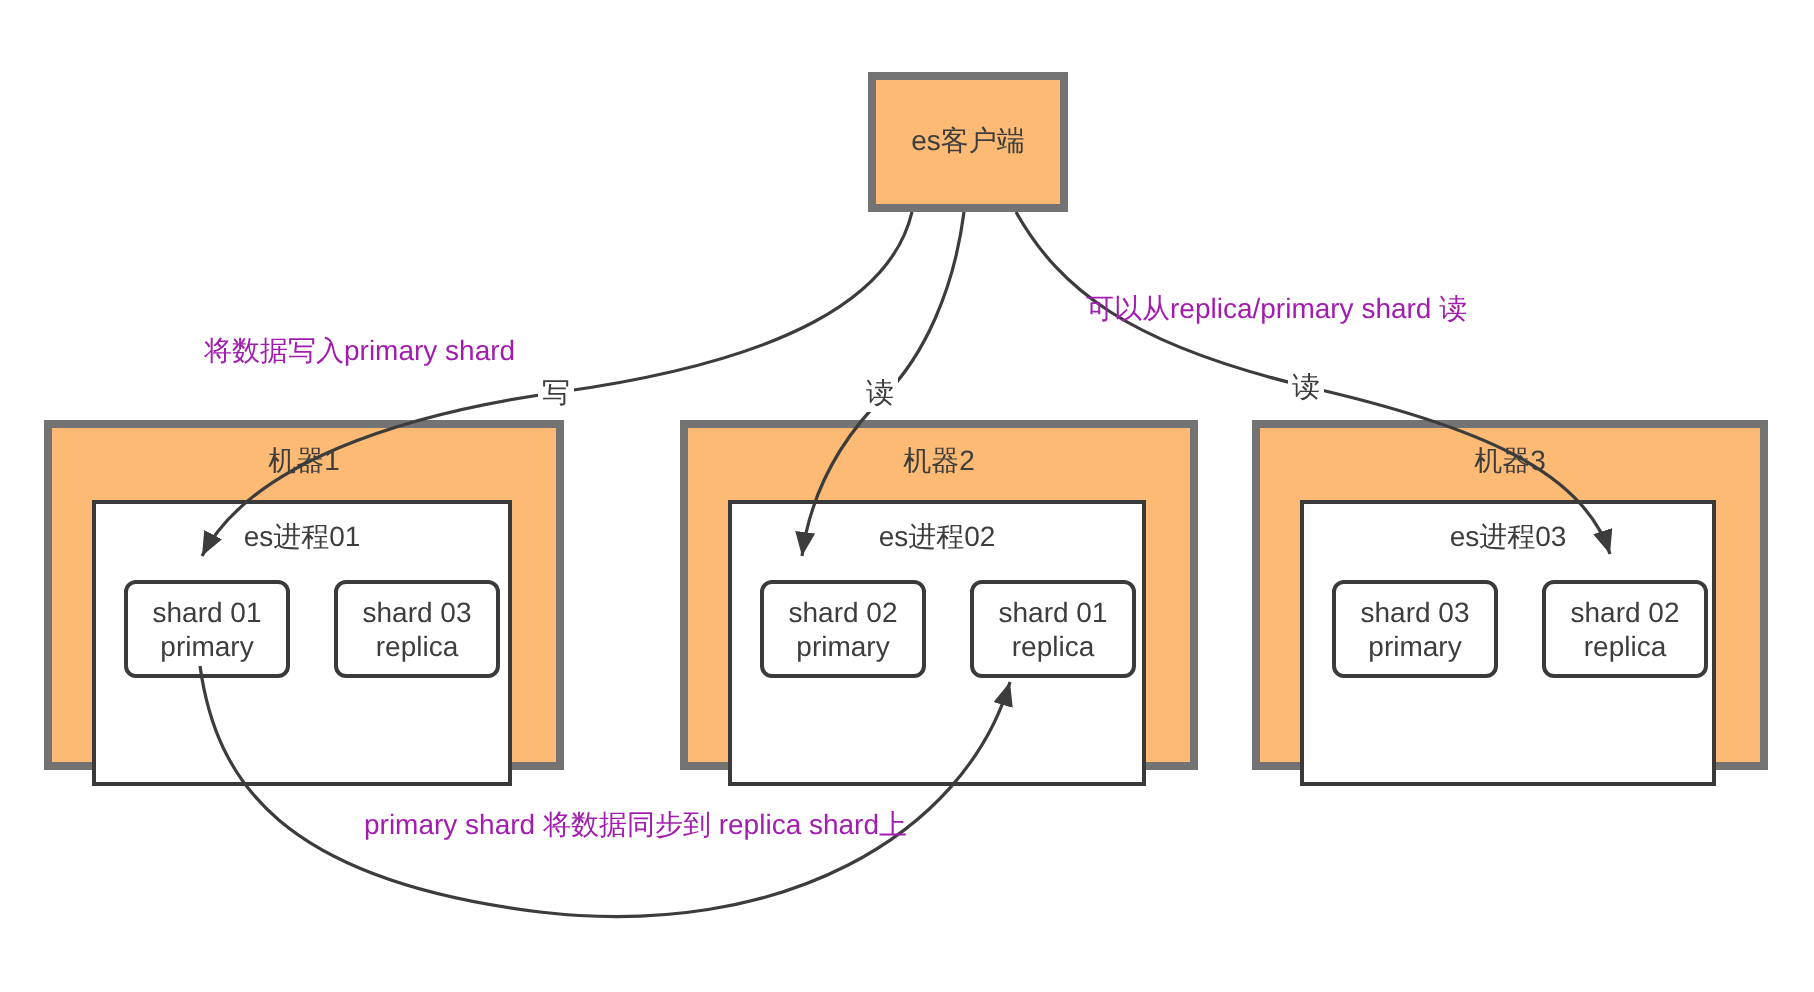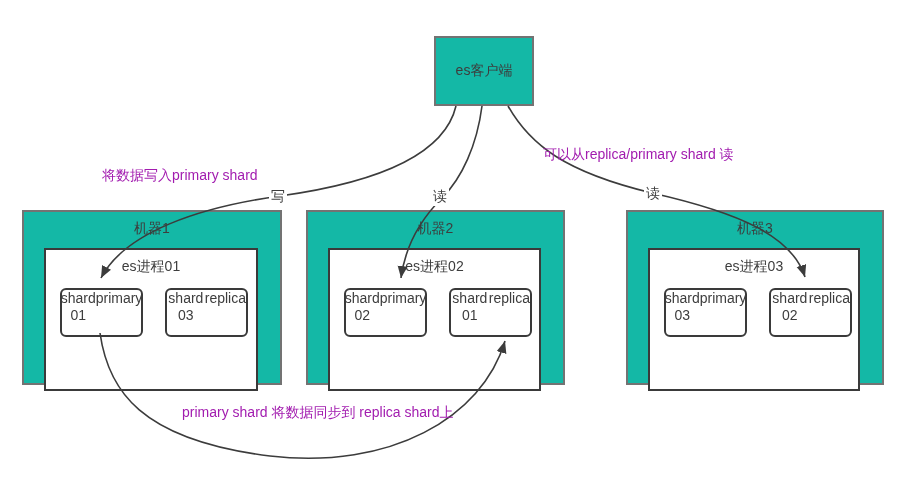--- a/index.html
+++ b/index.html
@@ -7,7 +7,7 @@
     position:relative;width:907px;height:496px;background:#ffffff;overflow:hidden;
     font-family:"Liberation Sans","DejaVu Sans",sans-serif;color:#3d3d3d;
   }
-  .box{position:absolute;background:#14b8a6;border:2px solid #737373;box-sizing:border-box;}
+  .box{position:absolute;background:#fdba74;border:4px solid #737373;box-sizing:border-box;}
   .client{left:434px;top:36px;width:100px;height:70px;display:flex;align-items:center;justify-content:center;font-size:14px;}
   .machine{top:210px;width:260px;height:175px;padding-left:40px;}
   .m1{left:22px;}

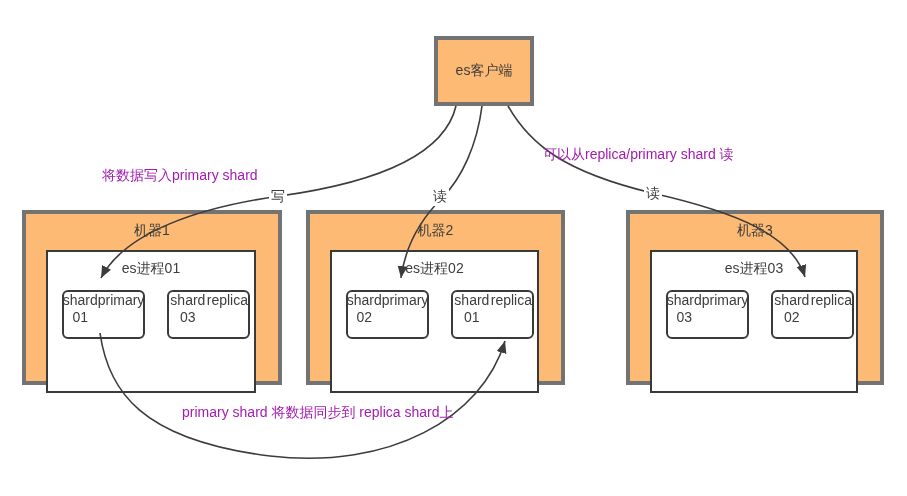--- a/index.html
+++ b/index.html
@@ -11,7 +11,7 @@
   .client{left:434px;top:36px;width:100px;height:70px;display:flex;align-items:center;justify-content:center;font-size:14px;}
   .machine{top:210px;width:260px;height:175px;padding-left:40px;}
   .m1{left:22px;}
-  .m2{left:306px;width:259px;}
+  .m2{left:340px;width:259px;}
   .m3{left:626px;width:258px;}
   .machine-label{position:absolute;top:8px;left:0;right:0;text-align:center;font-size:14px;}
   .process{position:absolute;left:20px;top:36px;width:calc(100% - 42px);height:143px;background:#ffffff;border:2px solid #3a3a3a;box-sizing:border-box;}

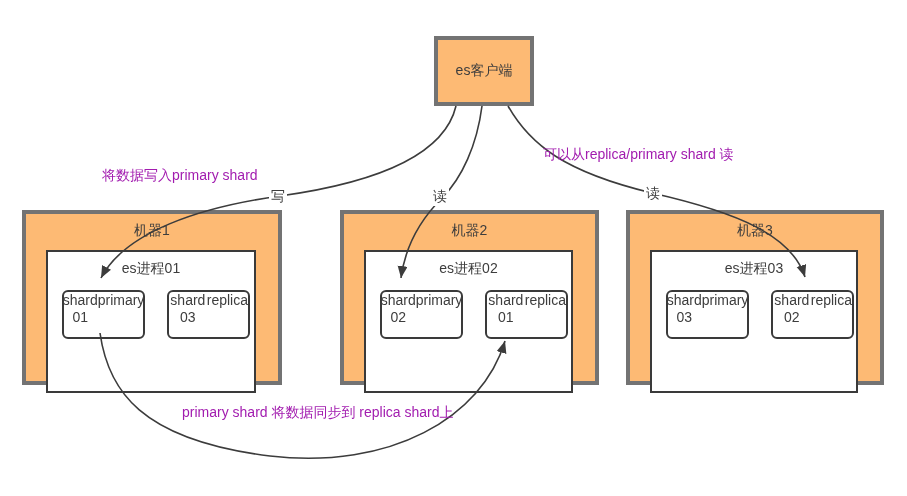--- a/index.html
+++ b/index.html
@@ -17,7 +17,7 @@
   .process{position:absolute;left:20px;top:36px;width:calc(100% - 42px);height:143px;background:#ffffff;border:2px solid #3a3a3a;box-sizing:border-box;}
   .process-label{position:absolute;top:8px;left:0;right:0;text-align:center;font-size:14px;}
   .shard{position:absolute;top:38px;width:83px;height:49px;background:#ffffff;border:2px solid #3a3a3a;border-radius:6px;box-sizing:border-box;
-         display:flex;flex-direction:row;align-items:flex-start;justify-content:center;font-size:14px;line-height:17px;text-align:center;}
+         display:flex;flex-direction:column;align-items:center;justify-content:center;font-size:14px;line-height:17px;text-align:center;}
   .shard.s1{left:14px;}
   .shard.s2{left:119px;}
   svg.wires{position:absolute;left:0;top:0;width:907px;height:496px;pointer-events:none;}

